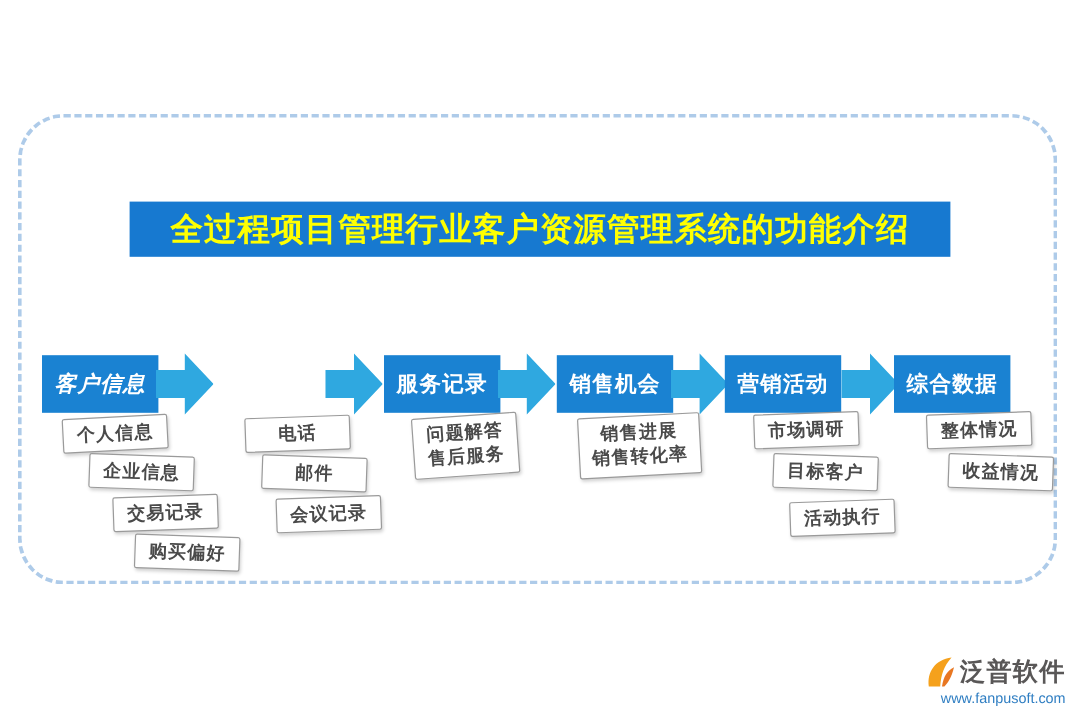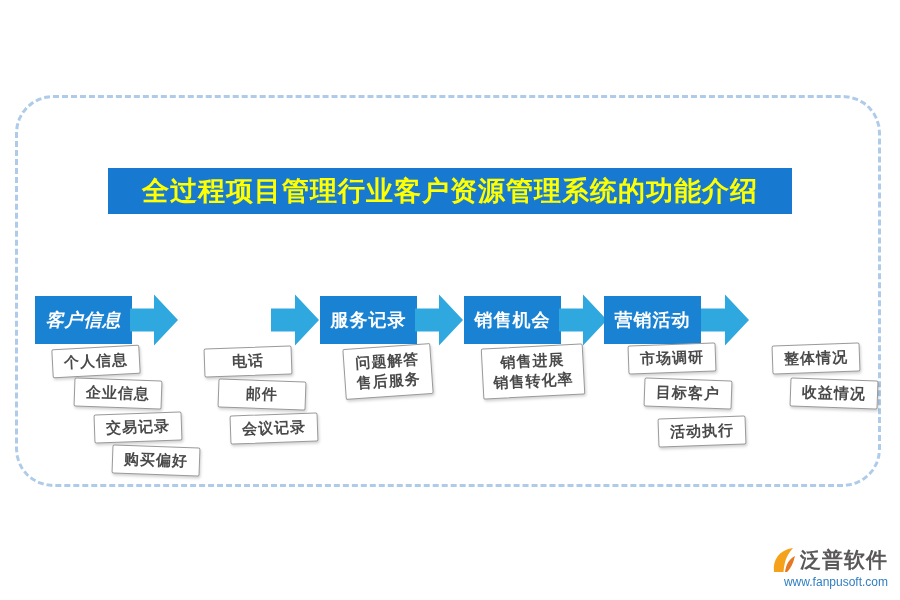--- a/index.html
+++ b/index.html
@@ -119,6 +119,7 @@
   <div class="arrow arrow4"></div>
   <div class="stage stage5">营销活动</div>
   <div class="arrow arrow5"></div>
+  <div class="stage stage6">综合数据</div>
 
   <div class="tag" style="left:52px;  top:347px; transform:rotate(-3deg);">个人信息</div>
   <div class="tag" style="left:74px;  top:379px; transform:rotate(2deg);">企业信息</div>

